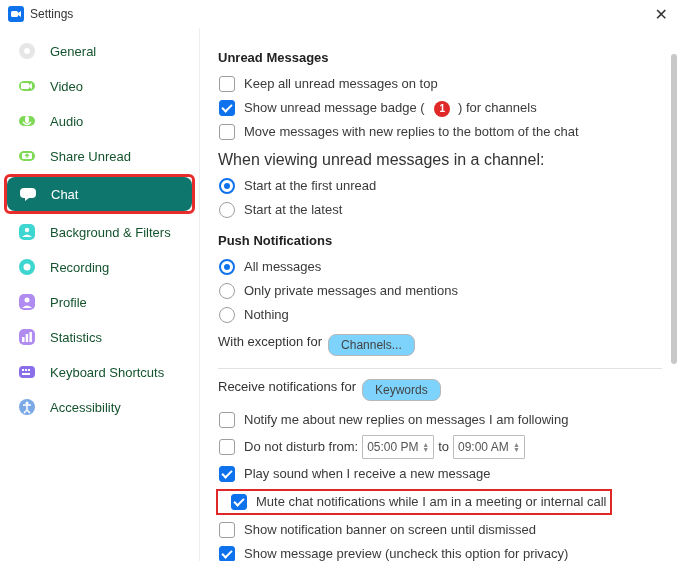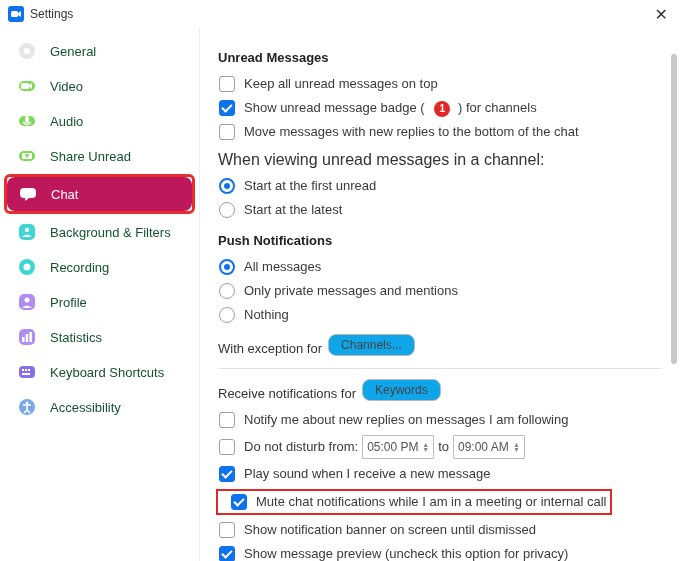--- a/index.html
+++ b/index.html
@@ -13,7 +13,7 @@
 .side-item { display: flex; align-items: center; height: 34px; border-radius: 8px; padding: 0 10px; margin-bottom: 1px; cursor: pointer; color: #14532d; }
 .side-item .icon { width: 22px; height: 22px; margin-right: 12px; display: flex; align-items: center; justify-content: center; }
 .side-item .label { font-size: 13px; }
-.side-item.active { background: #be185d; color: #fff; }
+.side-item.active { background: #0f766e; color: #fff; }
 .side-item.active .icon svg { filter: brightness(0) invert(1); }
 .chat-highlight { border: 3px solid #e82c2c; border-radius: 6px; padding: 0; margin: 0 -2px 1px -2px; }
 .chat-highlight .side-item { margin-bottom: 0; }

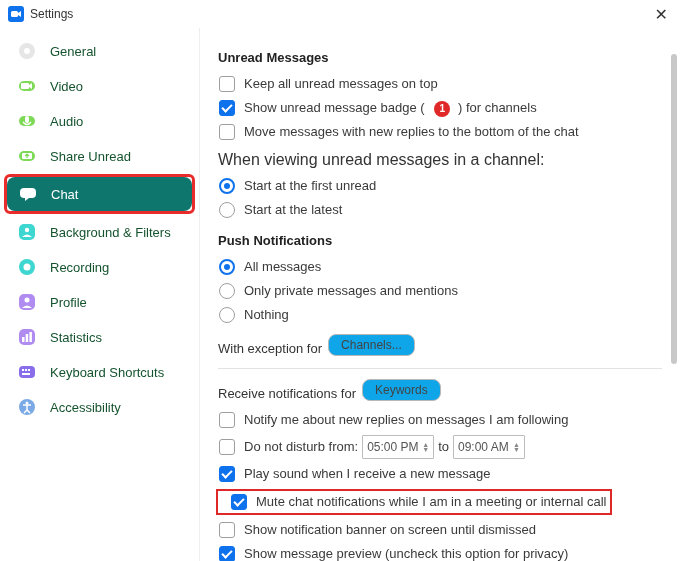--- a/index.html
+++ b/index.html
@@ -31,7 +31,7 @@
 .indent { margin-left: 0; }
 .badge-circ { display: inline-flex; align-items: center; justify-content: center; width: 16px; height: 16px; border-radius: 50%; background: #e02828; color: #fff; font-size: 10px; font-weight: 700; margin: 0 2px; }
 .btn-pill { border: 1px solid #b8b8b8; background: #0ea5e9; border-radius: 8px; padding: 3px 12px; font-size: 12px; color: #444; margin-left: 6px; cursor: pointer; }
-.inline-row { display: flex; align-items: flex-end; margin: 10px 0; font-size: 13px; color: #333; }
+.inline-row { display: flex; align-items: flex-start; margin: 10px 0; font-size: 13px; color: #333; }
 .time-input { border: 1px solid #bcbcbc; border-radius: 1px; padding: 2px 4px; font-size: 12px; width: 72px; margin: 0 4px; display: inline-flex; align-items: center; justify-content: space-between; color: #555; }
 .spinbtns { display: inline-flex; flex-direction: column; line-height: 5px; font-size: 7px; color: #888; margin-left: 2px; }
 .divider { border-top: 1px solid #e2e2e2; margin: 12px 0 8px 0; }

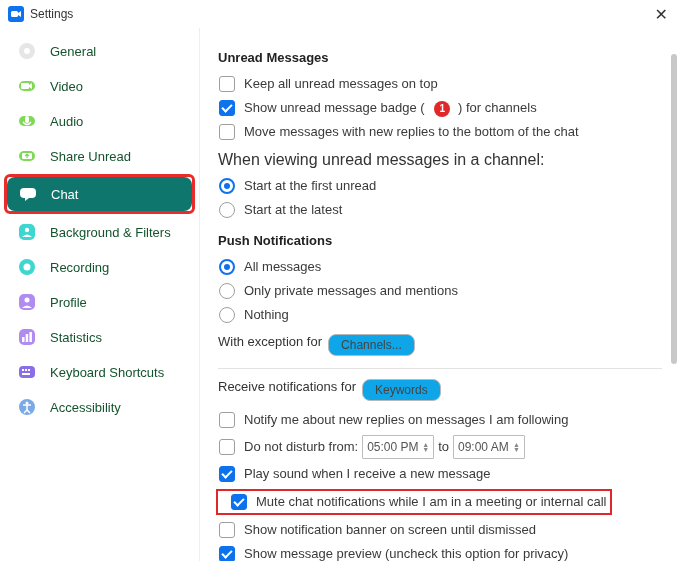--- a/index.html
+++ b/index.html
@@ -30,7 +30,7 @@
 .subtext { margin: 10px 0 8px 0; color: #333; font-size: 16px; }
 .indent { margin-left: 0; }
 .badge-circ { display: inline-flex; align-items: center; justify-content: center; width: 16px; height: 16px; border-radius: 50%; background: #e02828; color: #fff; font-size: 10px; font-weight: 700; margin: 0 2px; }
-.btn-pill { border: 1px solid #b8b8b8; background: #0ea5e9; border-radius: 8px; padding: 3px 12px; font-size: 12px; color: #444; margin-left: 6px; cursor: pointer; }
+.btn-pill { border: 1px solid #b8b8b8; background: #7dd3fc; border-radius: 8px; padding: 3px 12px; font-size: 12px; color: #444; margin-left: 6px; cursor: pointer; }
 .inline-row { display: flex; align-items: flex-start; margin: 10px 0; font-size: 13px; color: #333; }
 .time-input { border: 1px solid #bcbcbc; border-radius: 1px; padding: 2px 4px; font-size: 12px; width: 72px; margin: 0 4px; display: inline-flex; align-items: center; justify-content: space-between; color: #555; }
 .spinbtns { display: inline-flex; flex-direction: column; line-height: 5px; font-size: 7px; color: #888; margin-left: 2px; }

